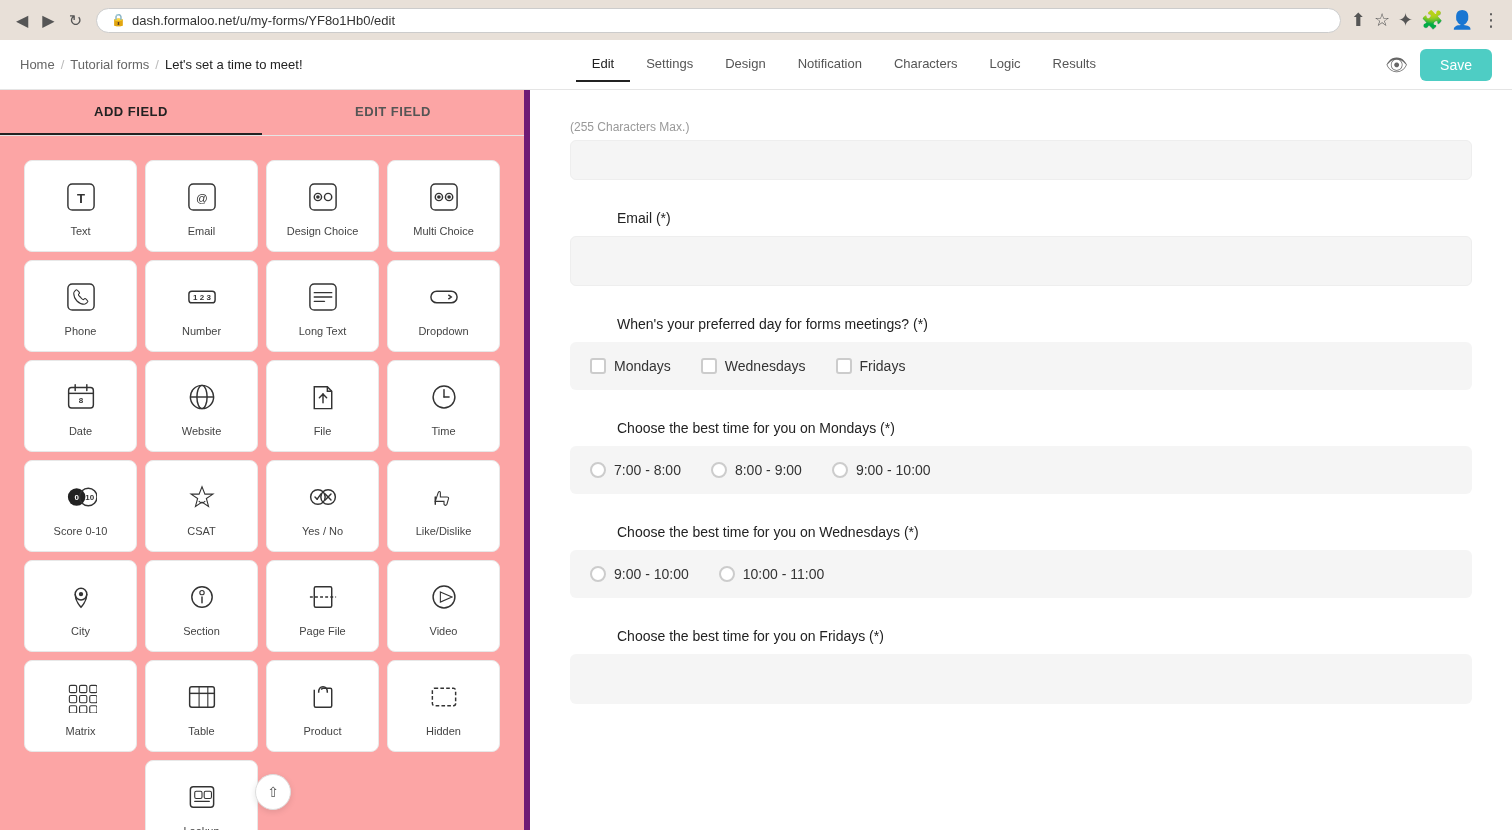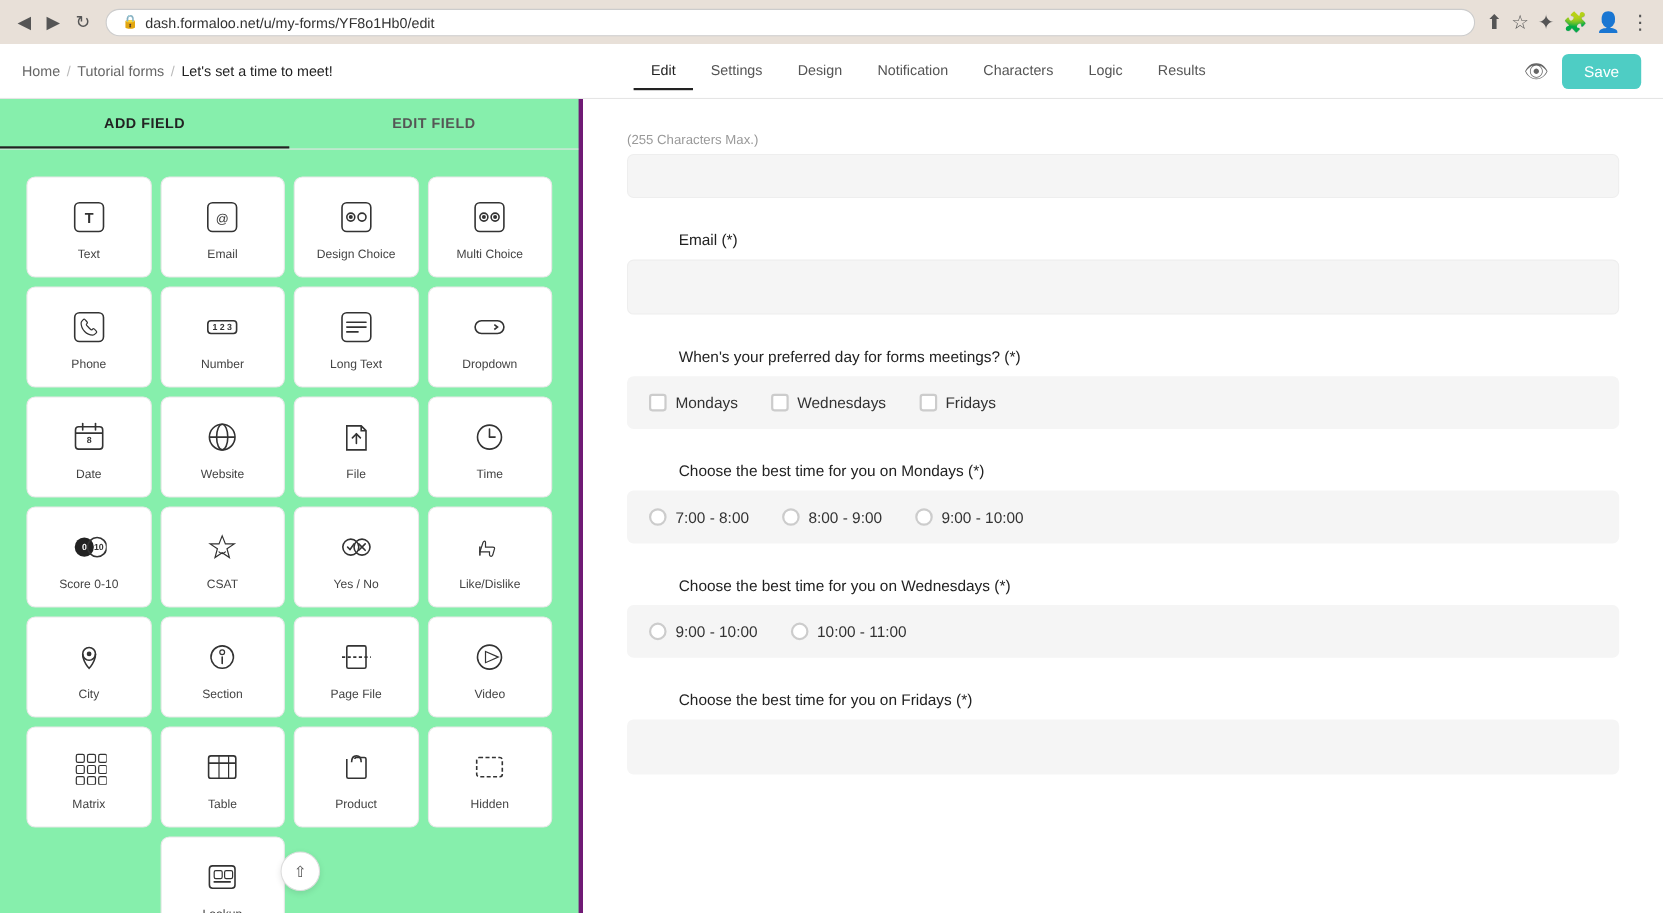--- a/index.html
+++ b/index.html
@@ -76,8 +76,8 @@
     
     .left-panel {
       width: 530px;
-      background: #86efac;
-      border-right: 4px solid #701a75;
+      background: #fca5a5;
+      border-right: 6px solid #701a75;
       display: flex;
       flex-direction: column;
       overflow: hidden;

